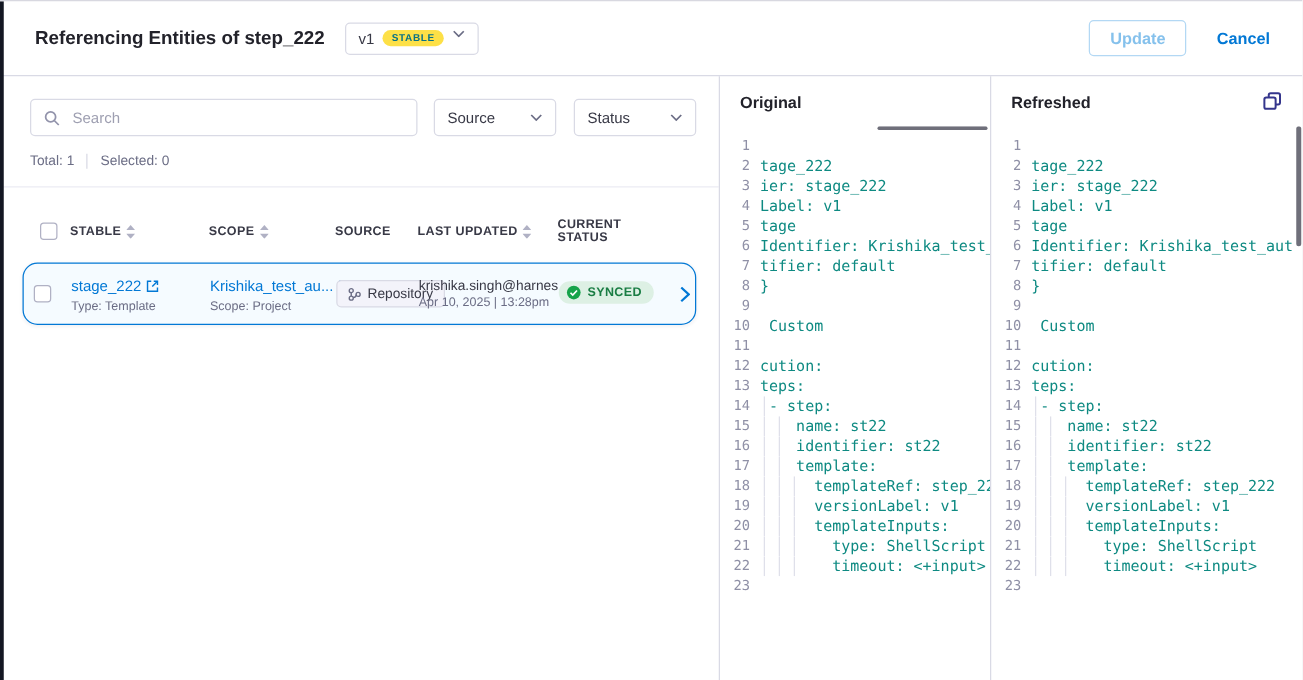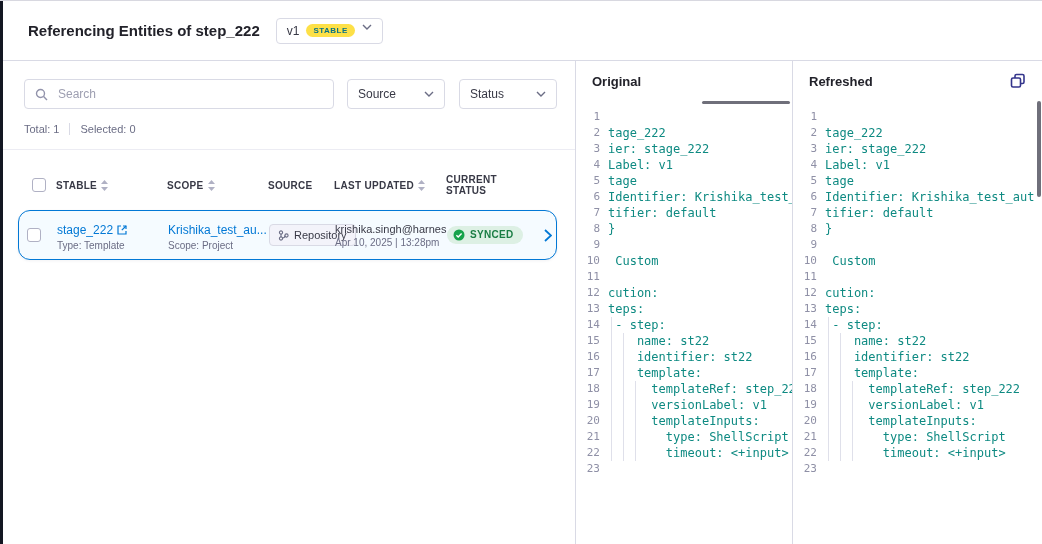--- a/index.html
+++ b/index.html
@@ -84,6 +84,10 @@
           </svg>
       </span>
     </div>
+    <div class="header-actions">
+      <button class="btn-update">Update</button>
+      <button class="btn-cancel">Cancel</button>
+    </div>
   </header>
 
   <div class="main">

